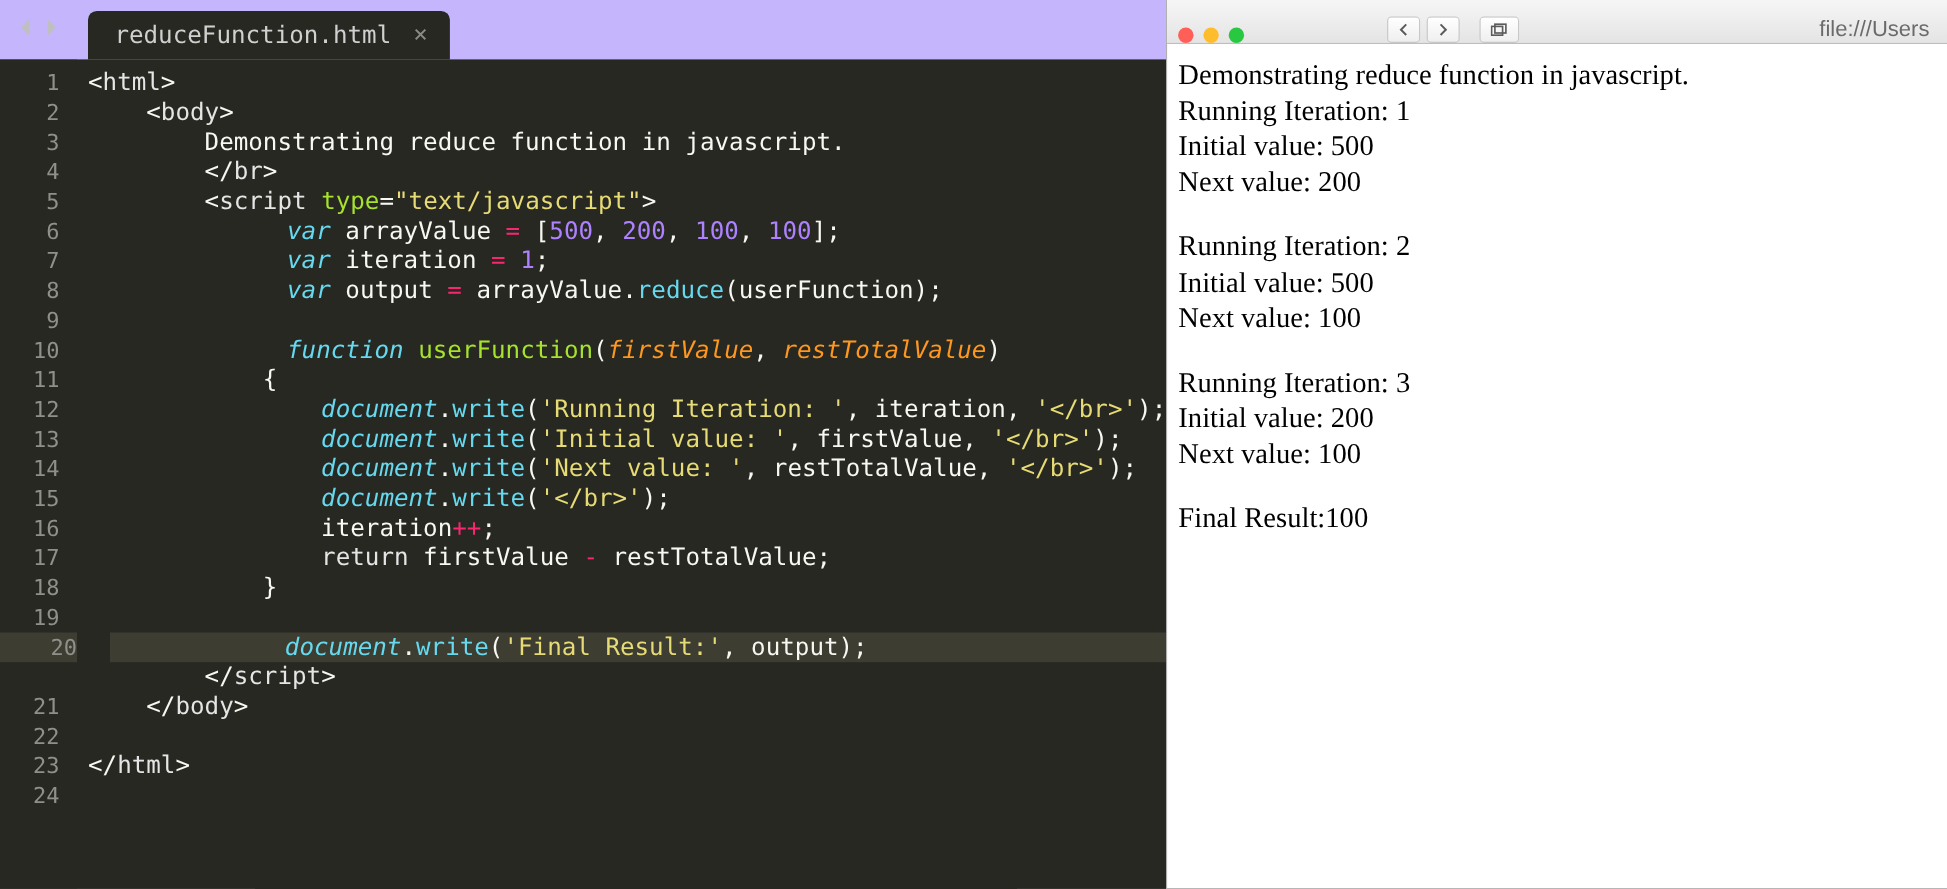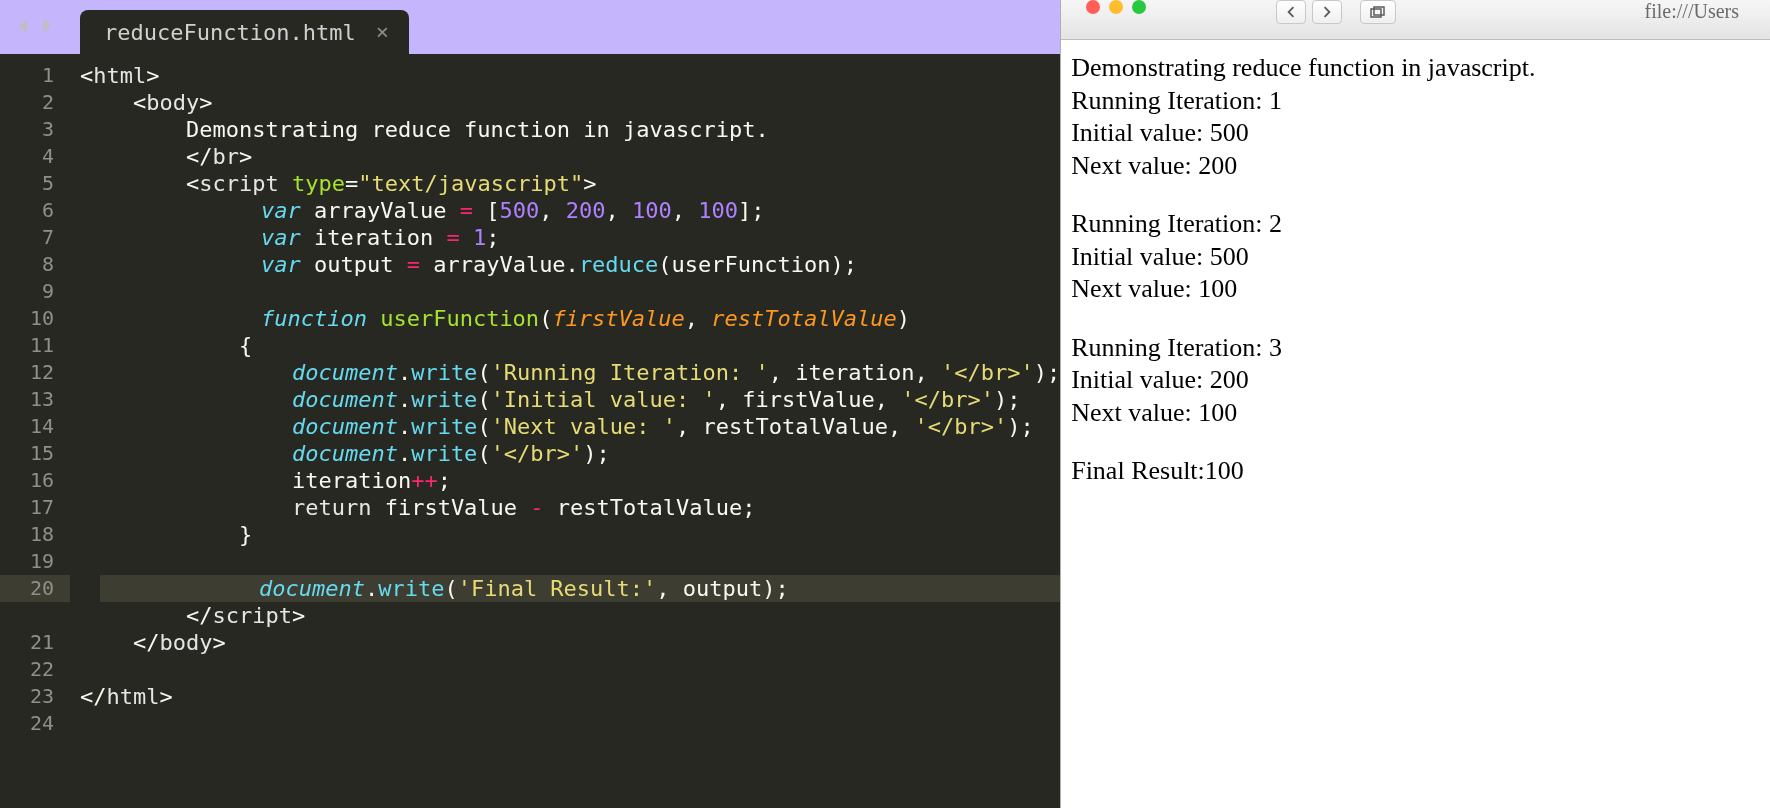--- a/index.html
+++ b/index.html
@@ -35,7 +35,7 @@
 
   
   .browser { flex:1; background:#fff; display:flex; flex-direction:column; border-left:1px solid #b0b0b0;}
-  .bchrome { height:40px; background:linear-gradient(#f6f6f6,#e4e4e4); border-bottom:1px solid #bdbdbd; display:flex; align-items:flex-start; padding:0 25px; gap:10px; font-family:Liberation Serif, serif;}
+  .bchrome { height:40px; background:linear-gradient(#f6f6f6,#e4e4e4); border-bottom:1px solid #bdbdbd; display:flex; align-items:flex-end; padding:0 10px; gap:10px; font-family:Liberation Sans, sans-serif;}
   .traffic { display:flex; gap:9px; }
   .traffic span { width:14px; height:14px; border-radius:50%; display:inline-block; }
   .traffic .r { background:#ff5f57; } .traffic .y { background:#ffbd2e; } .traffic .g { background:#28c940; }

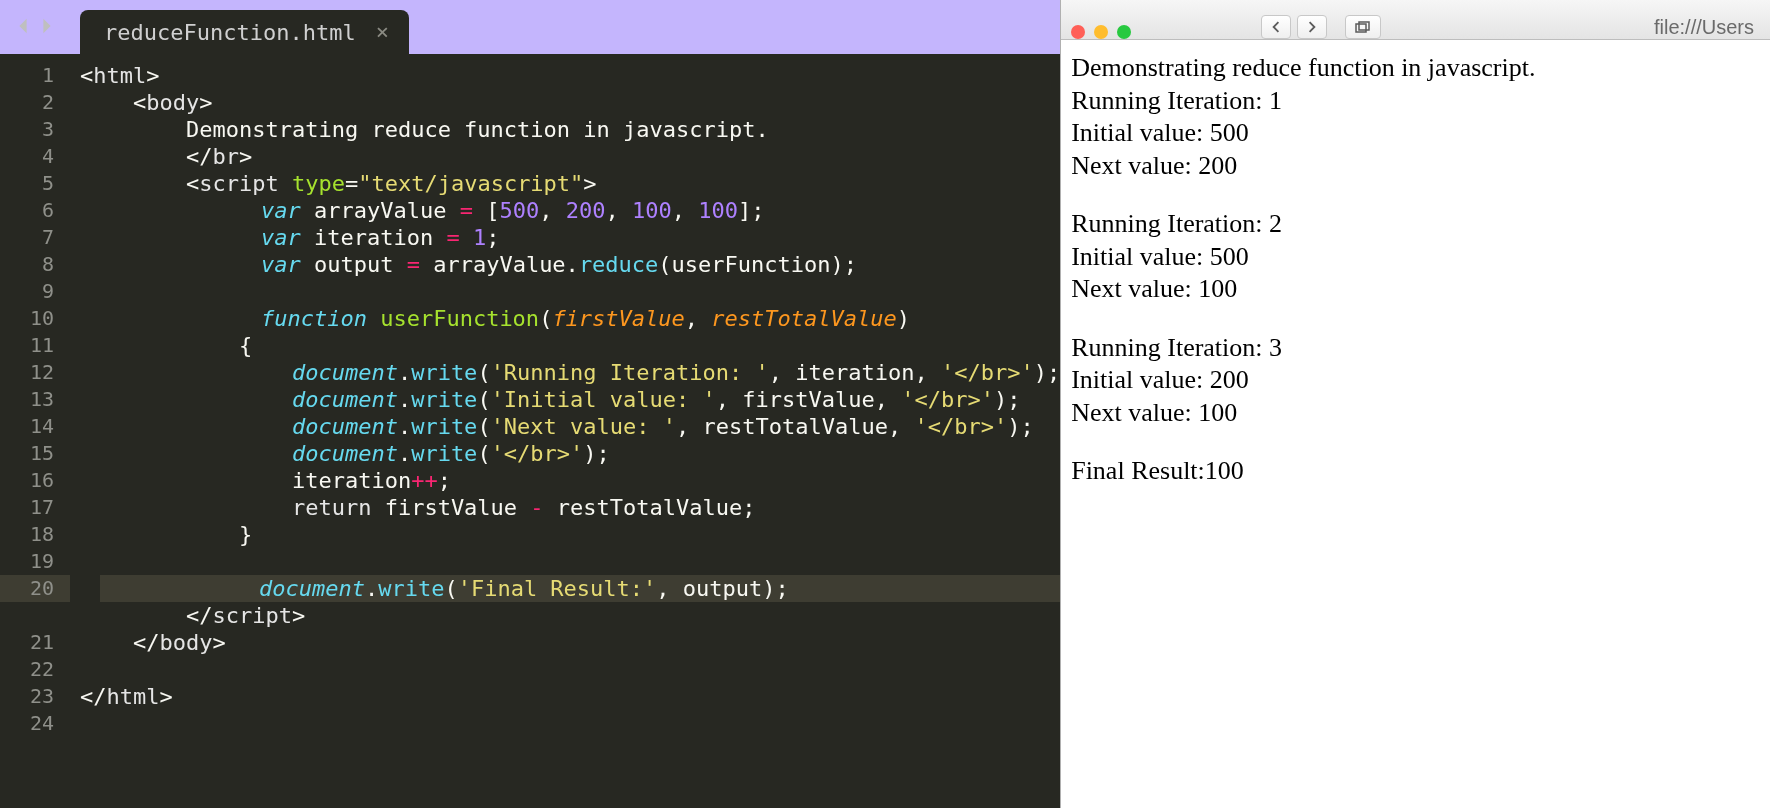--- a/index.html
+++ b/index.html
@@ -16,7 +16,7 @@
 
   .code-area { flex:1; display:flex; overflow:hidden; }
   .gutter { width:70px; background:#272822; color:#8f908a; text-align:right; padding:8px 16px 0 0; line-height:27px; font-size:20px; user-select:none;}
-  .gutter .hl { background:#3e3d32; display:block; margin-right:-16px; padding-right:16px; }
+  .gutter .hl { background:#3e3d32; display:block; margin-right:-16px; }
   .code { flex:1; padding:8px 0 0 10px; white-space:pre; line-height:27px; font-size:22px; }
   .code .hl-line { background:#3e3d32; display:inline-block; width:100%;margin-left:20px; }
 

